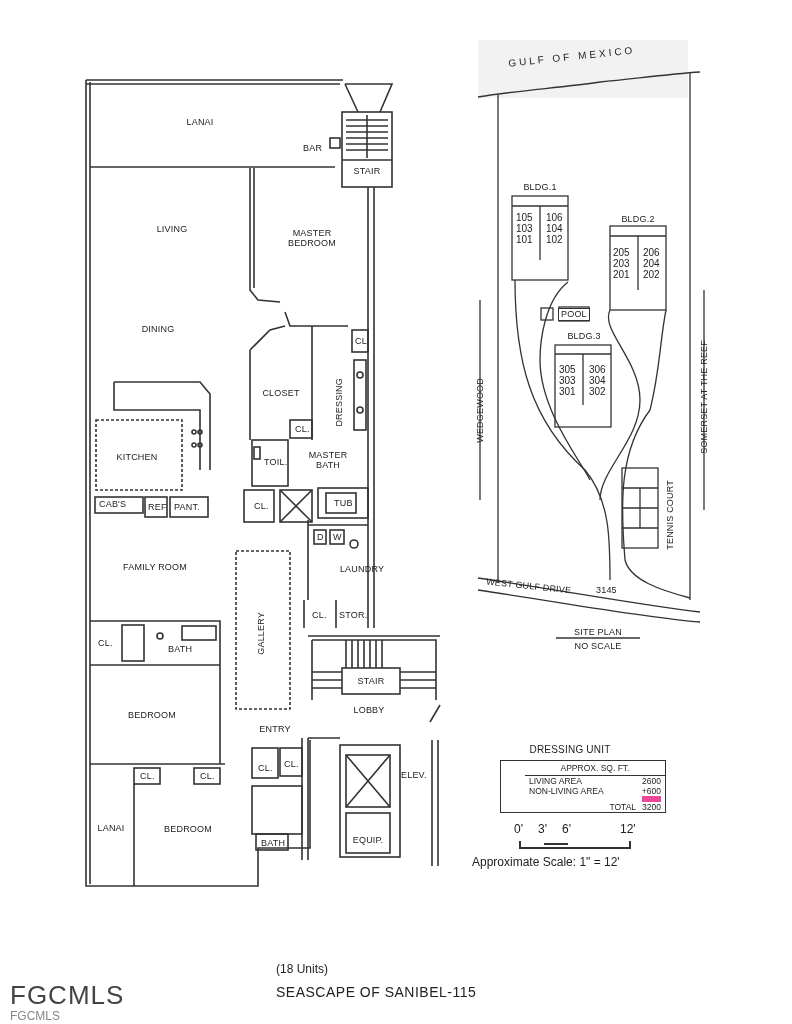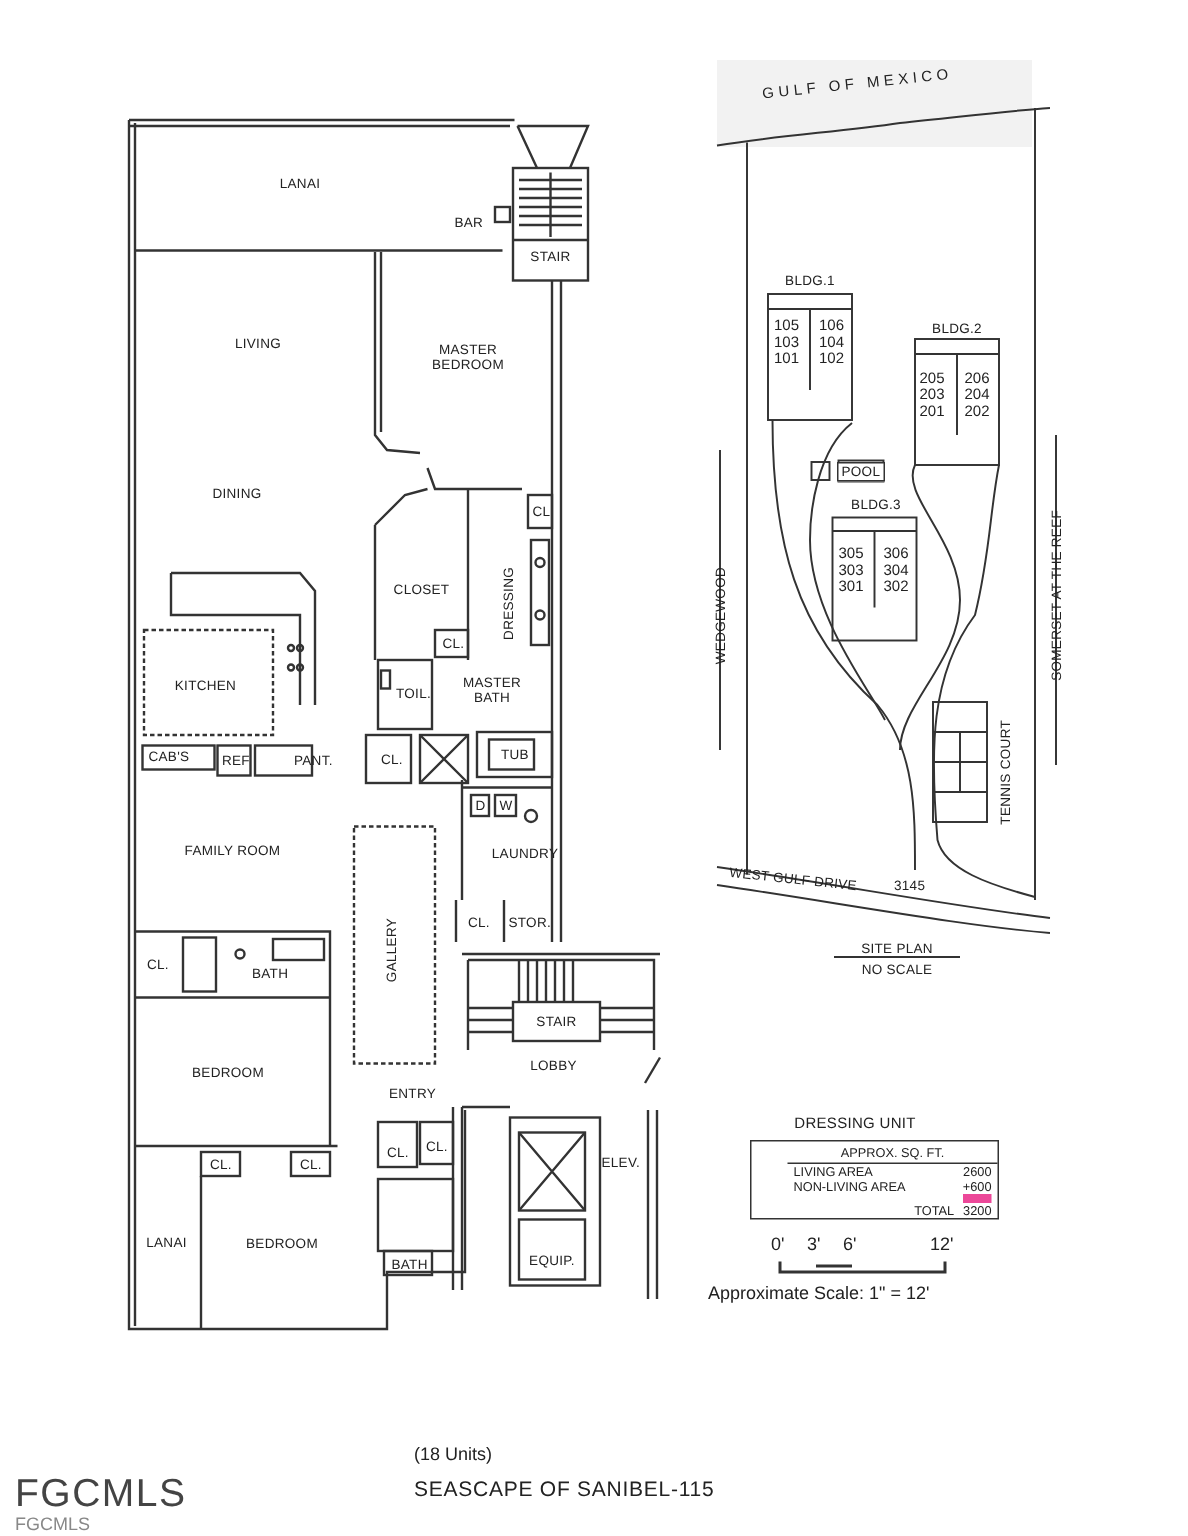--- a/index.html
+++ b/index.html
@@ -162,7 +162,7 @@
 <div class="lbl c" style="left:328px;top:461px;">BATH</div>
 <div class="lbl" style="left:99px;top:500px;">CAB'S</div>
 <div class="lbl" style="left:148px;top:503px;">REF</div>
-<div class="lbl" style="left:174px;top:503px;margin-left:22px;">PANT.</div>
+<div class="lbl" style="left:174px;top:503px;">PANT.</div>
 <div class="lbl" style="left:254px;top:502px;">CL.</div>
 <div class="lbl" style="left:334px;top:499px;">TUB</div>
 <div class="lbl" style="left:317px;top:533px;">D</div>

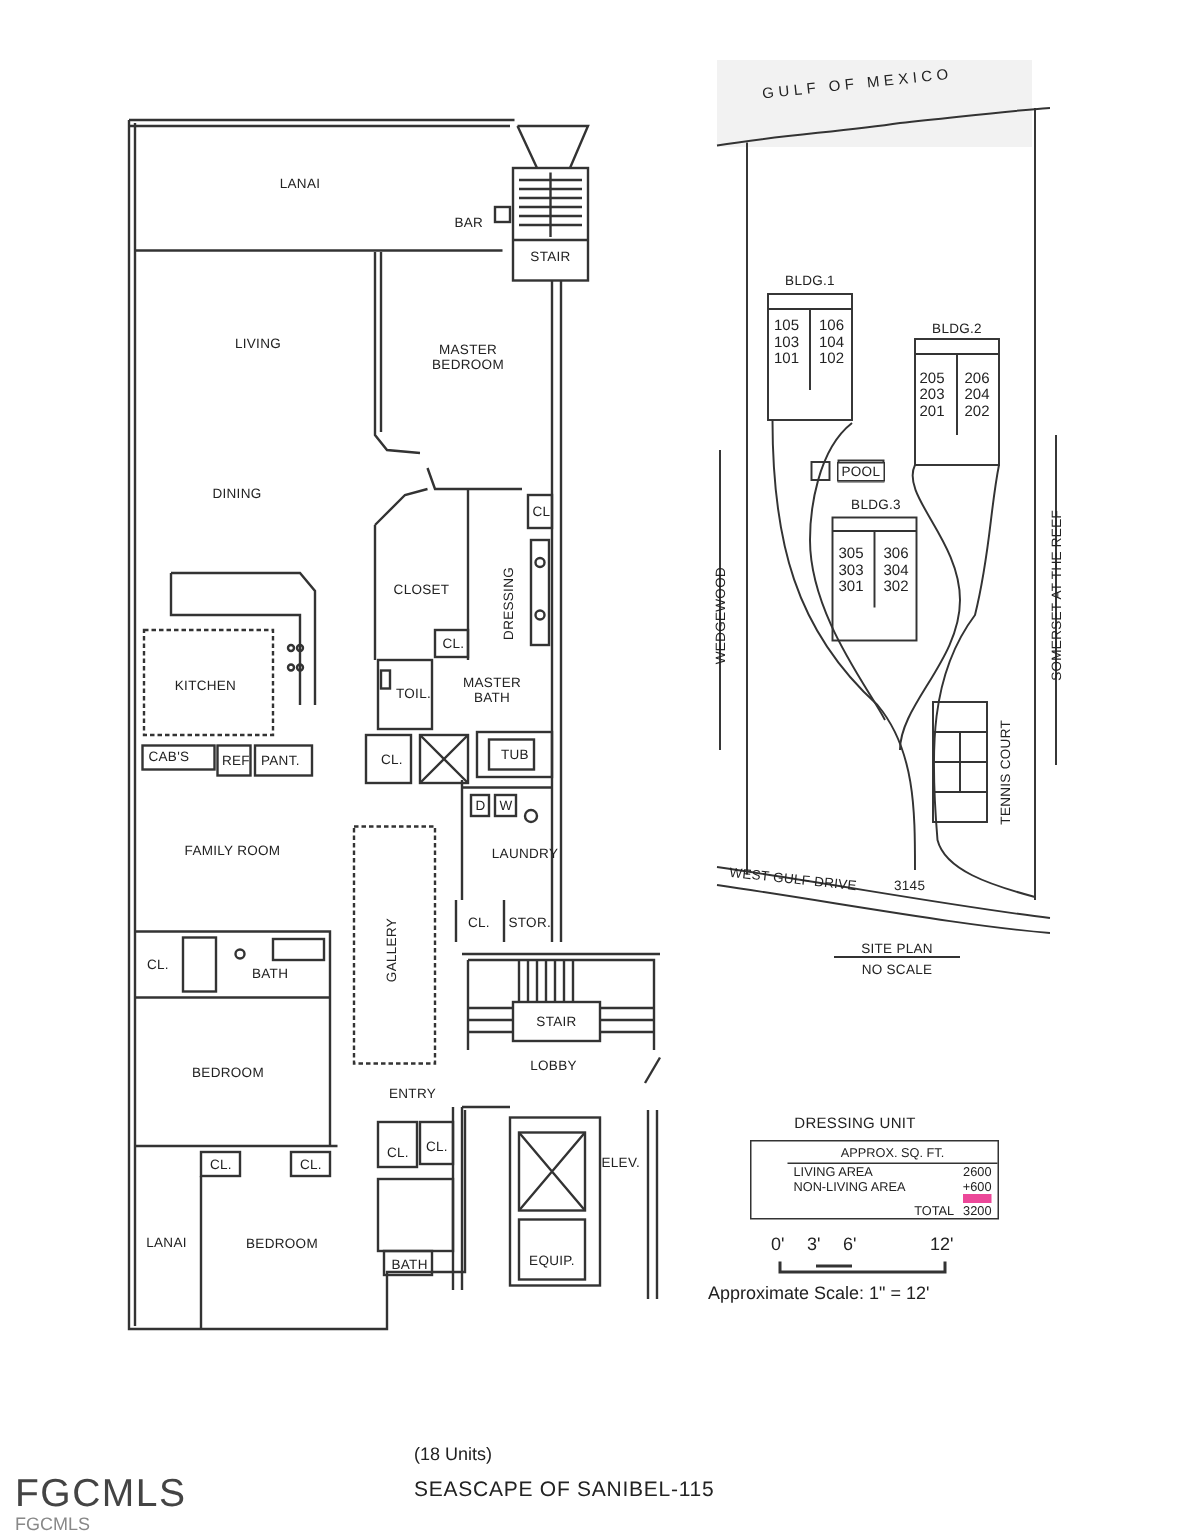--- a/index.html
+++ b/index.html
@@ -168,7 +168,7 @@
 <div class="lbl" style="left:317px;top:533px;">D</div>
 <div class="lbl" style="left:333px;top:533px;">W</div>
 <div class="lbl c" style="left:155px;top:563px;">FAMILY ROOM</div>
-<div class="lbl c" style="left:338px;top:565px;padding-left:24px;">LAUNDRY</div>
+<div class="lbl c" style="left:350px;top:565px;padding-left:24px;">LAUNDRY</div>
 <div class="lbl vert" style="left:257px;top:612px;">GALLERY</div>
 <div class="lbl" style="left:312px;top:611px;">CL.</div>
 <div class="lbl" style="left:339px;top:611px;text-align:right;">STOR.</div>

